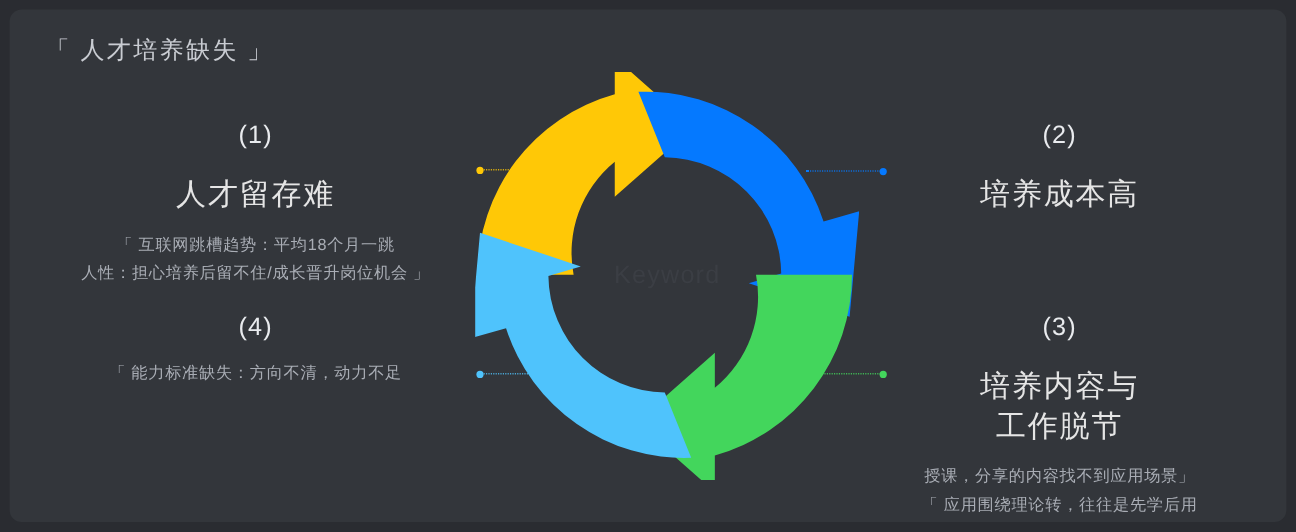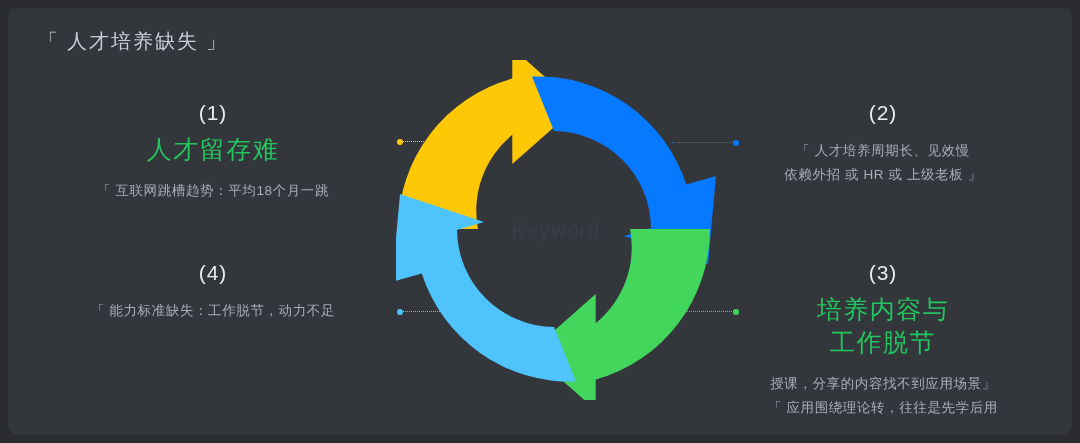--- a/index.html
+++ b/index.html
@@ -58,10 +58,10 @@
   }
   .quad-head {
     font-size: 25px;
-    color: #22c55e;
+    color: #e5e5e5;
     line-height: 1.32;
     letter-spacing: 1.5px;
-    margin-top: 7px;
+    margin-top: 20px;
     white-space: pre-line;
   }
   .quad-sub {

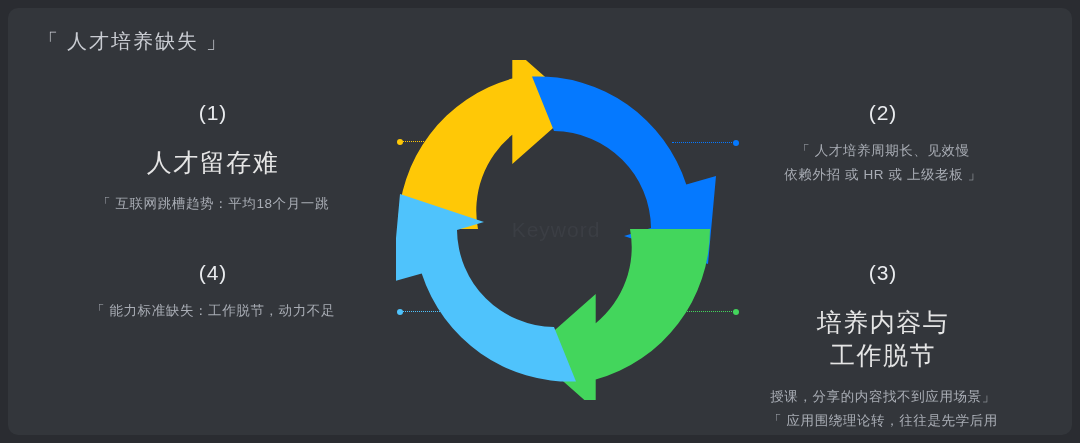--- a/index.html
+++ b/index.html
@@ -150,6 +150,7 @@
 
     <div class="quad" id="quad-2">
       <div class="quad-num">(2)</div>
+      <div class="quad-head">培养成本高</div>
       <div class="quad-sub">
         <div>「 人才培养周期长、见效慢</div>
         <div>依赖外招 或 HR 或 上级老板 」</div>

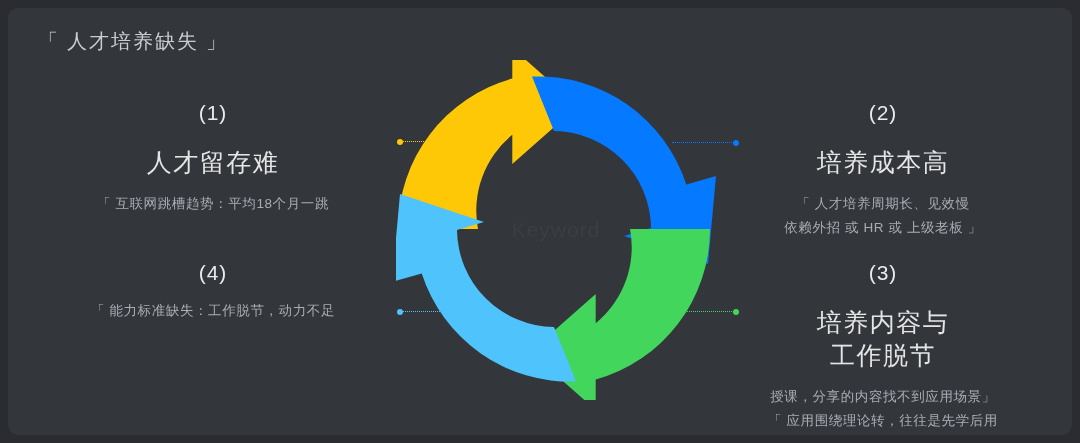--- a/index.html
+++ b/index.html
@@ -151,10 +151,6 @@
     <div class="quad" id="quad-2">
       <div class="quad-num">(2)</div>
       <div class="quad-head">培养成本高</div>
-      <div class="quad-sub">
-        <div>「 人才培养周期长、见效慢</div>
-        <div>依赖外招 或 HR 或 上级老板 」</div>
-      </div>
     </div>
 
     <div class="quad" id="quad-4">

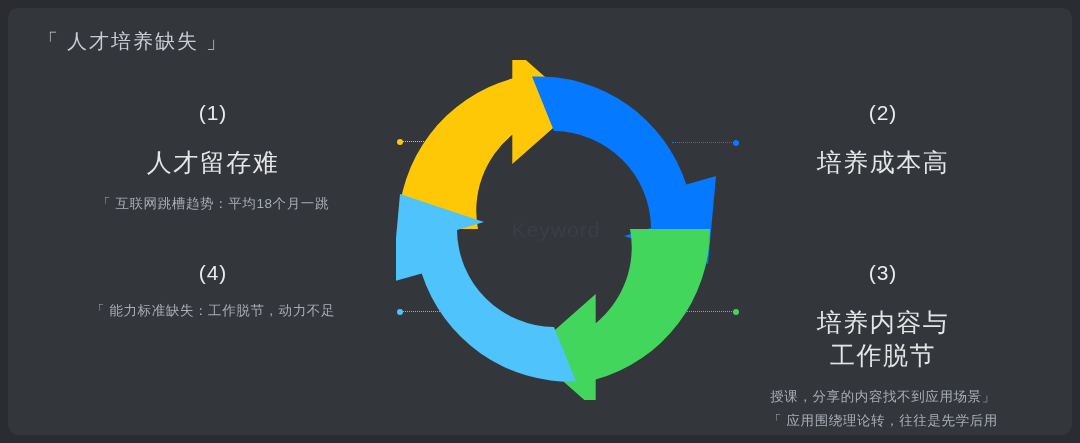--- a/index.html
+++ b/index.html
@@ -145,6 +145,7 @@
       <div class="quad-head">人才留存难</div>
       <div class="quad-sub">
         <div>「 互联网跳槽趋势：平均18个月一跳</div>
+        <div>人性：担心培养后留不住/成长晋升岗位机会 」</div>
       </div>
     </div>
 

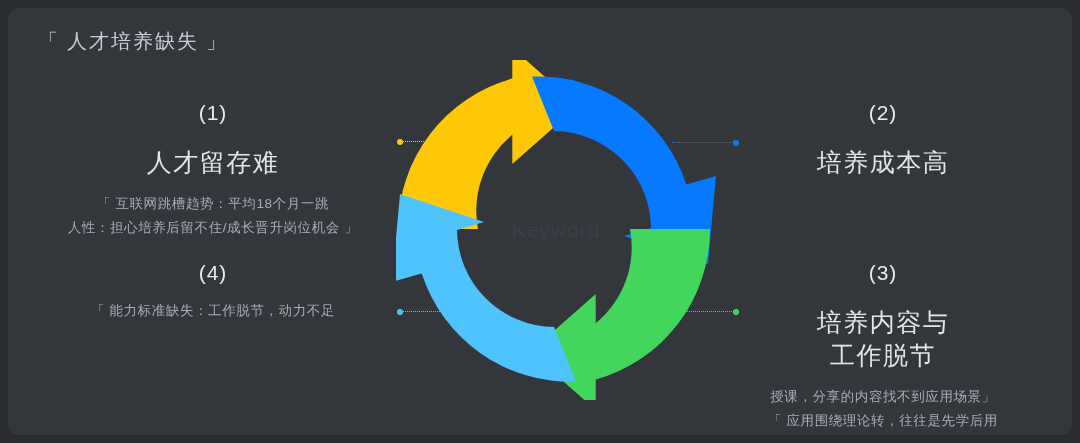--- a/index.html
+++ b/index.html
@@ -157,7 +157,7 @@
     <div class="quad" id="quad-4">
       <div class="quad-num">(4)</div>
       <div class="quad-sub">
-        <div>「 能力标准缺失：工作脱节，动力不足</div>
+        <div>「 能力标准缺失：方向不清，动力不足</div>
       </div>
     </div>
 

